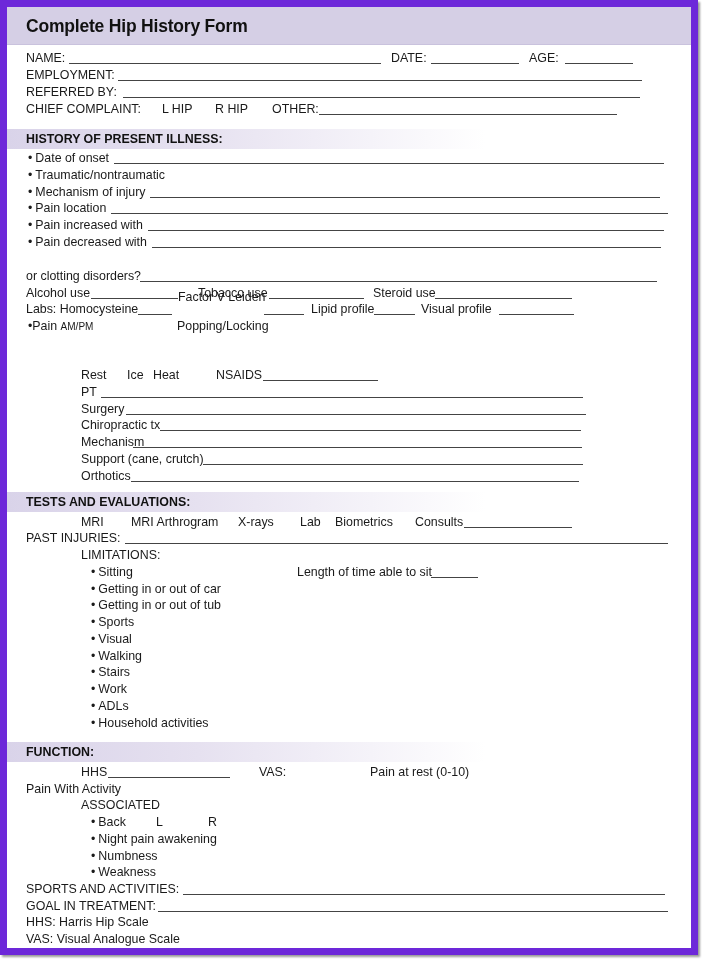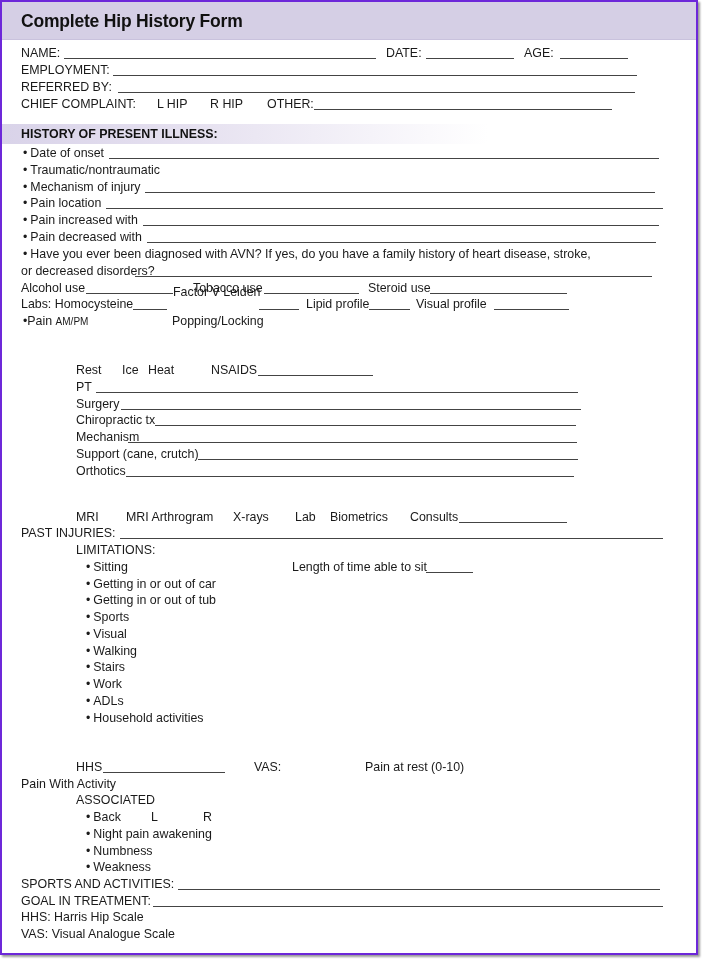--- a/index.html
+++ b/index.html
@@ -6,7 +6,7 @@
   body { width: 702px; height: 959px; position: relative; overflow: hidden;
          font-family: "Liberation Sans", sans-serif; color: #1a1a1a; }
   .page { position: absolute; left: 0; top: 0; width: 698px; height: 955px;
-          border: 2px solid #6d28d9; box-shadow: 2px 2px 2px #9a9a9a; background: #fff; box-sizing: border-box; }
+          border: 7px solid #6d28d9; box-shadow: 2px 2px 2px #9a9a9a; background: #fff; box-sizing: border-box; }
   .title-bar { position: absolute; left: 0; top: 0; width: 100%; height: 37px;
                background: #d5cfe5; border-bottom: 1px solid #c9c2dd; }
   .title { position: absolute; left: 19px; top: 9px; font-size: 17.5px; font-weight: bold;

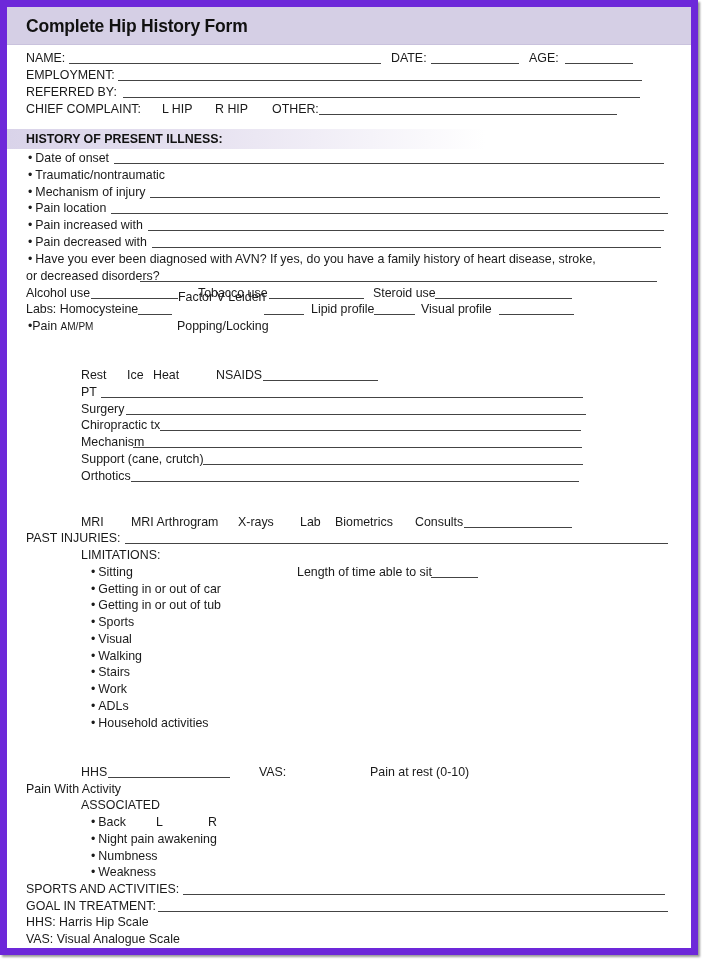--- a/index.html
+++ b/index.html
@@ -68,7 +68,6 @@
   <span class="t bullet" style="left:21px;top:228px">Pain decreased with</span>
   <div class="line" style="left:145px;top:240px;width:509px"></div>
 
-  <span class="t bullet" style="left:21px;top:245px">Have you ever been diagnosed with AVN?  If yes, do you have a family history of heart disease, stroke,</span>
   <span class="t" style="left:19px;top:262px">or decreased disorders?</span>
   <div class="line" style="left:133px;top:274px;width:517px"></div>
 

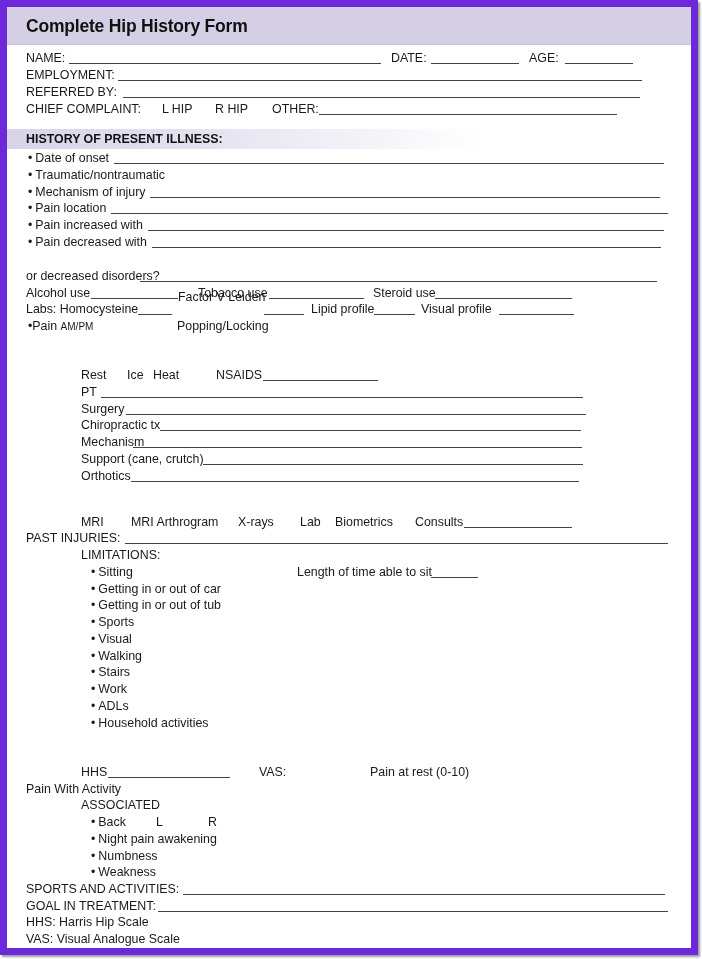--- a/index.html
+++ b/index.html
@@ -68,7 +68,7 @@
   <span class="t bullet" style="left:21px;top:228px">Pain decreased with</span>
   <div class="line" style="left:145px;top:240px;width:509px"></div>
 
-  <span class="t" style="left:19px;top:262px">or decreased disorders?</span>
+  <span class="t" style="left:19px;top:262px">or clotting disorders?</span>
   <div class="line" style="left:133px;top:274px;width:517px"></div>
 
   <span class="t" style="left:19px;top:279px">Alcohol use</span>

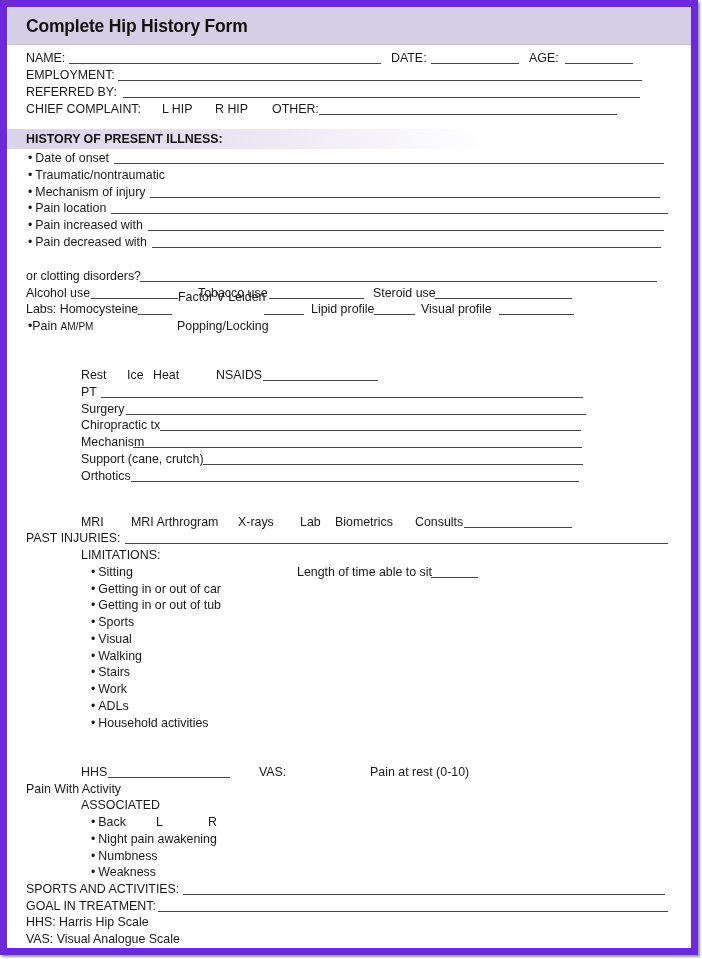--- a/index.html
+++ b/index.html
@@ -118,6 +118,9 @@
   <span class="t" style="left:74px;top:462px">Orthotics</span>
   <div class="line" style="left:124px;top:474px;width:448px"></div>
 
+  <div class="sec" style="top:485px">
+    <span class="lbl">TESTS AND EVALUATIONS:</span>
+  </div>
 
   <span class="t" style="left:74px;top:508px">MRI</span>
   <span class="t" style="left:124px;top:508px">MRI Arthrogram</span>

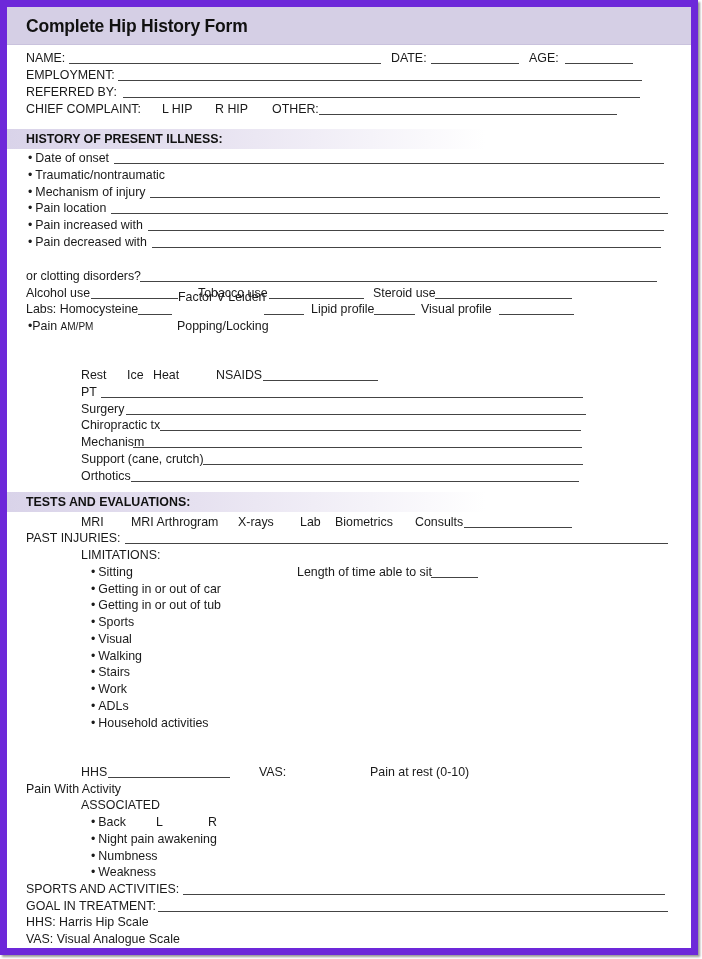--- a/index.html
+++ b/index.html
@@ -148,6 +148,9 @@
   <span class="t bullet" style="left:84px;top:692px">ADLs</span>
   <span class="t bullet" style="left:84px;top:709px">Household activities</span>
 
+  <div class="sec" style="top:735px">
+    <span class="lbl">FUNCTION:</span>
+  </div>
 
   <span class="t" style="left:74px;top:758px">HHS</span>
   <div class="line" style="left:101px;top:770px;width:122px"></div>

